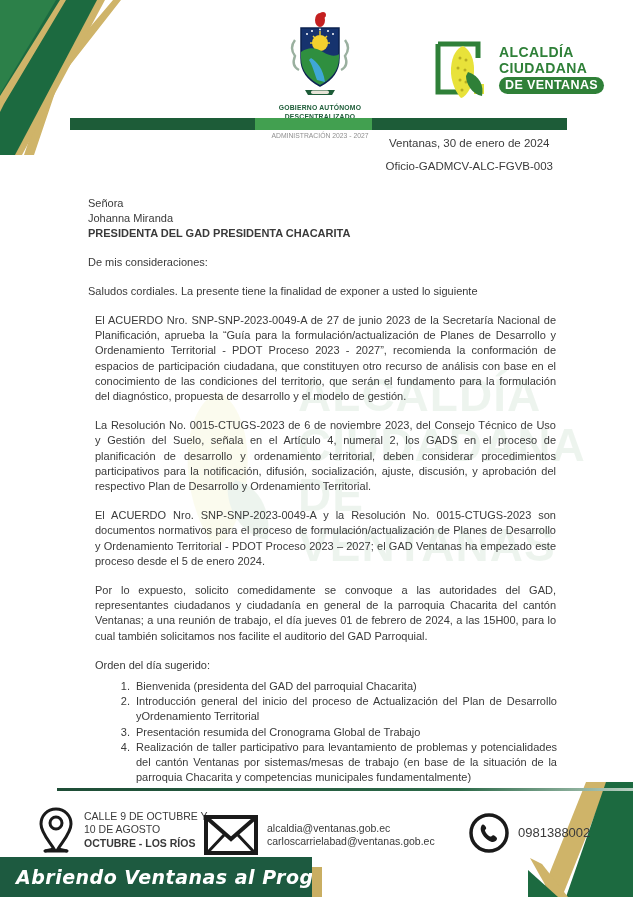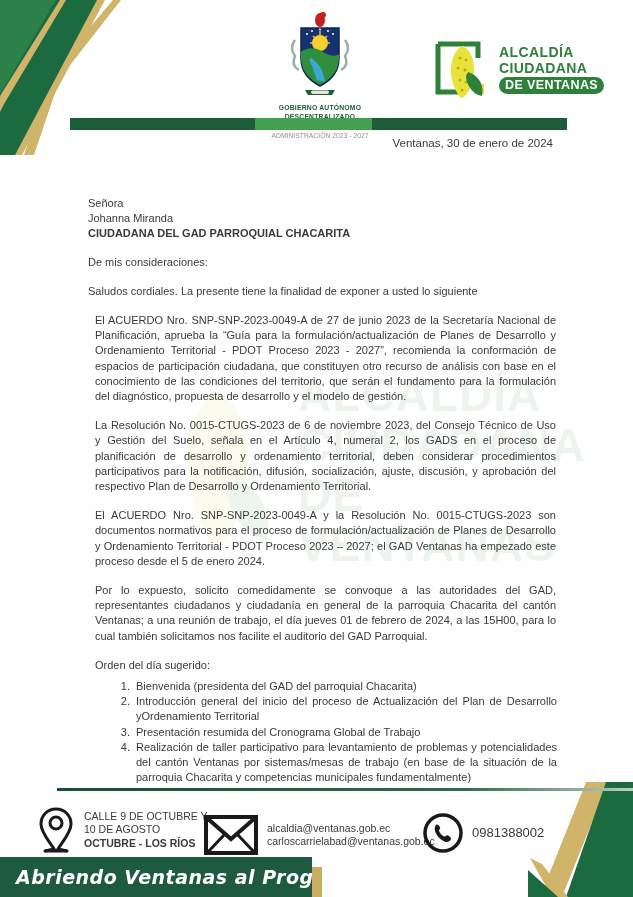--- a/index.html
+++ b/index.html
@@ -182,6 +182,7 @@
 
   <div class="meta-block">
     <div>Ventanas, 30 de enero de 2024</div>
+    <div class="ref">Oficio-GADMCV-ALC-FGVB-003</div>
   </div>
 
   <div class="letter">

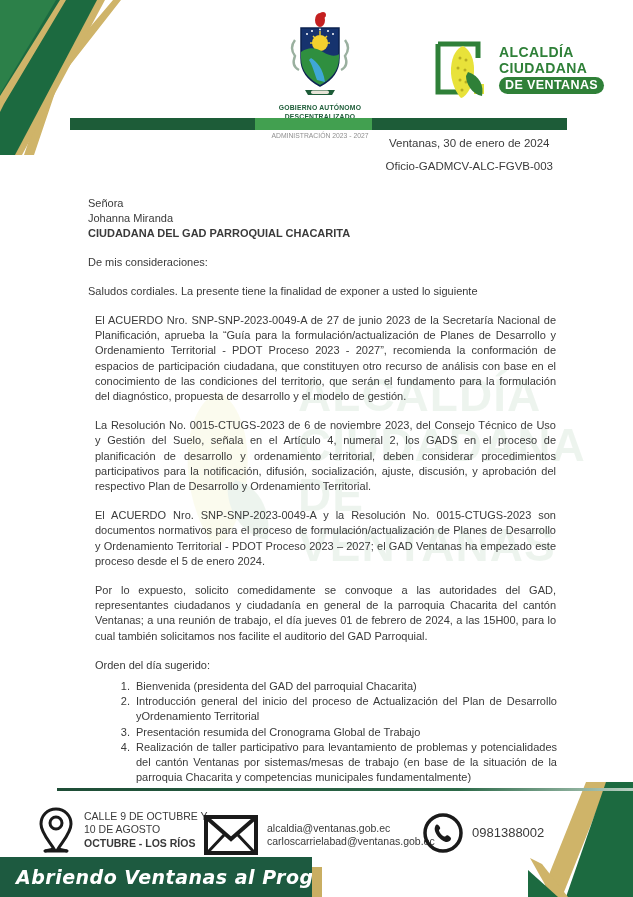--- a/index.html
+++ b/index.html
@@ -188,7 +188,7 @@
   <div class="letter">
     <div class="line">Señora</div>
     <div class="line">Johanna Miranda</div>
-    <div class="line bold">CIUDADANA DEL GAD PARROQUIAL CHACARITA</div>
+    <div class="line bold">PRESIDENTA DEL GAD PRESIDENTA CHACARITA</div>
 
     <div class="considerations">De mis consideraciones:</div>
     <div class="intro">Saludos cordiales. La presente tiene la finalidad de exponer a usted lo siguiente</div>

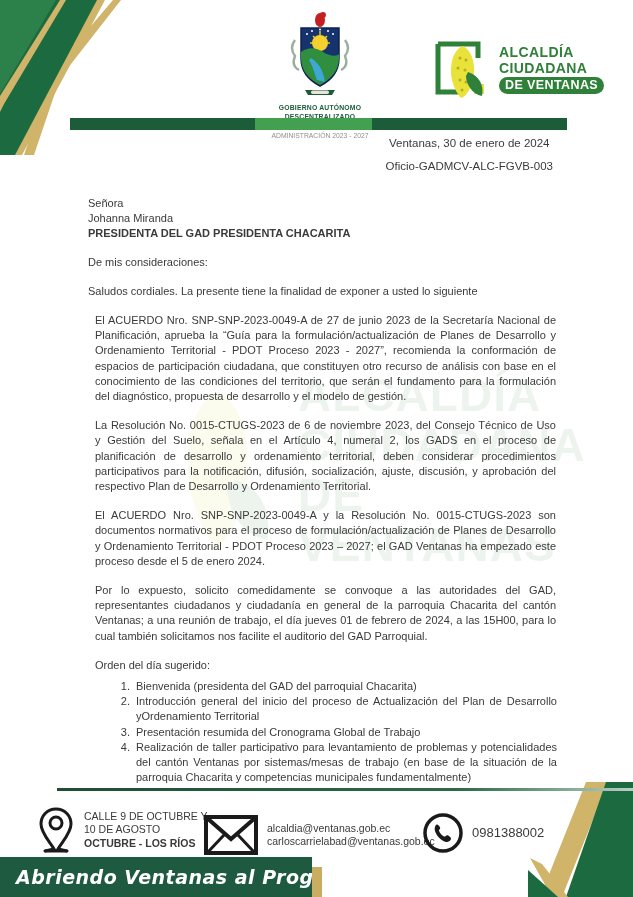--- a/index.html
+++ b/index.html
@@ -77,7 +77,7 @@
   .contact .txt { font-size:10.5px; line-height:13.5px; color:#3a3a3a; }
   .c-address { left:36px; top:6px; }
   .c-mail { left:203px; top:13px; }
-  .c-phone { left:422px; top:12px; }
+  .c-phone { left:468px; top:12px; }
   .c-phone .txt { font-size:13px; }
 
   

